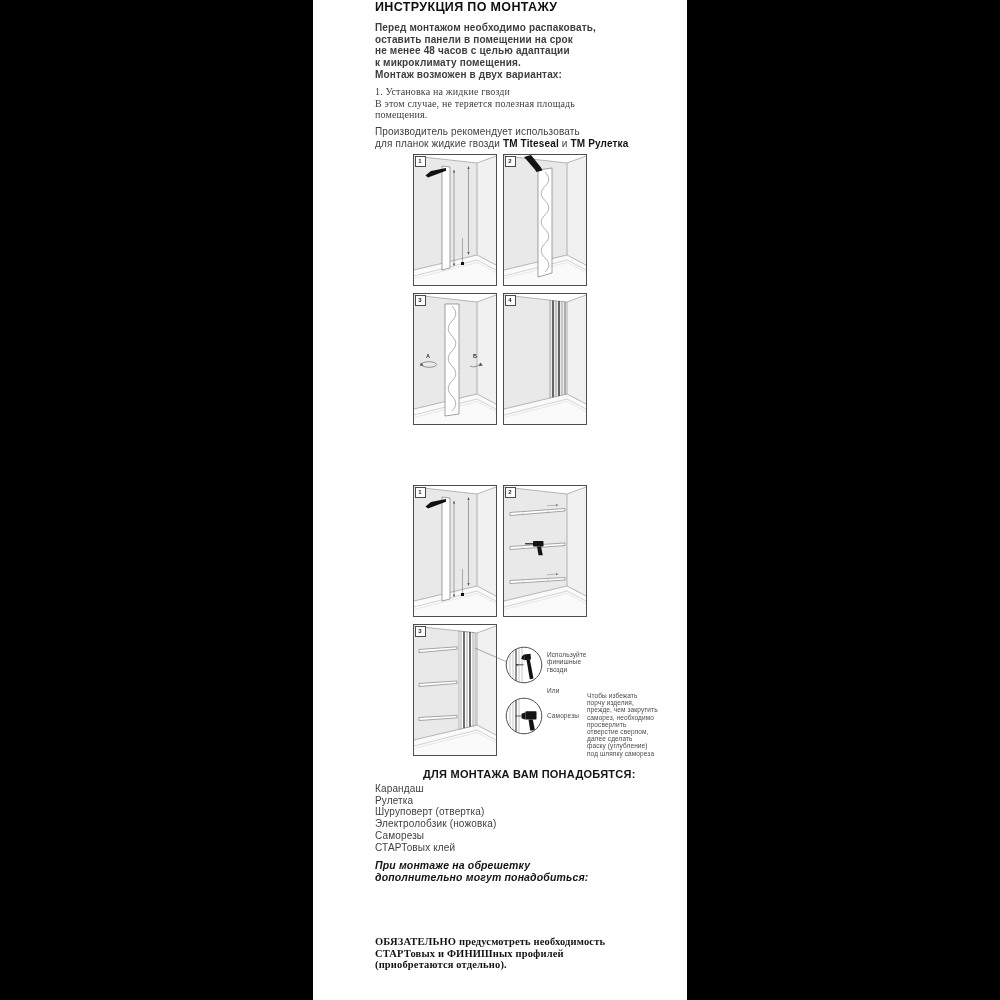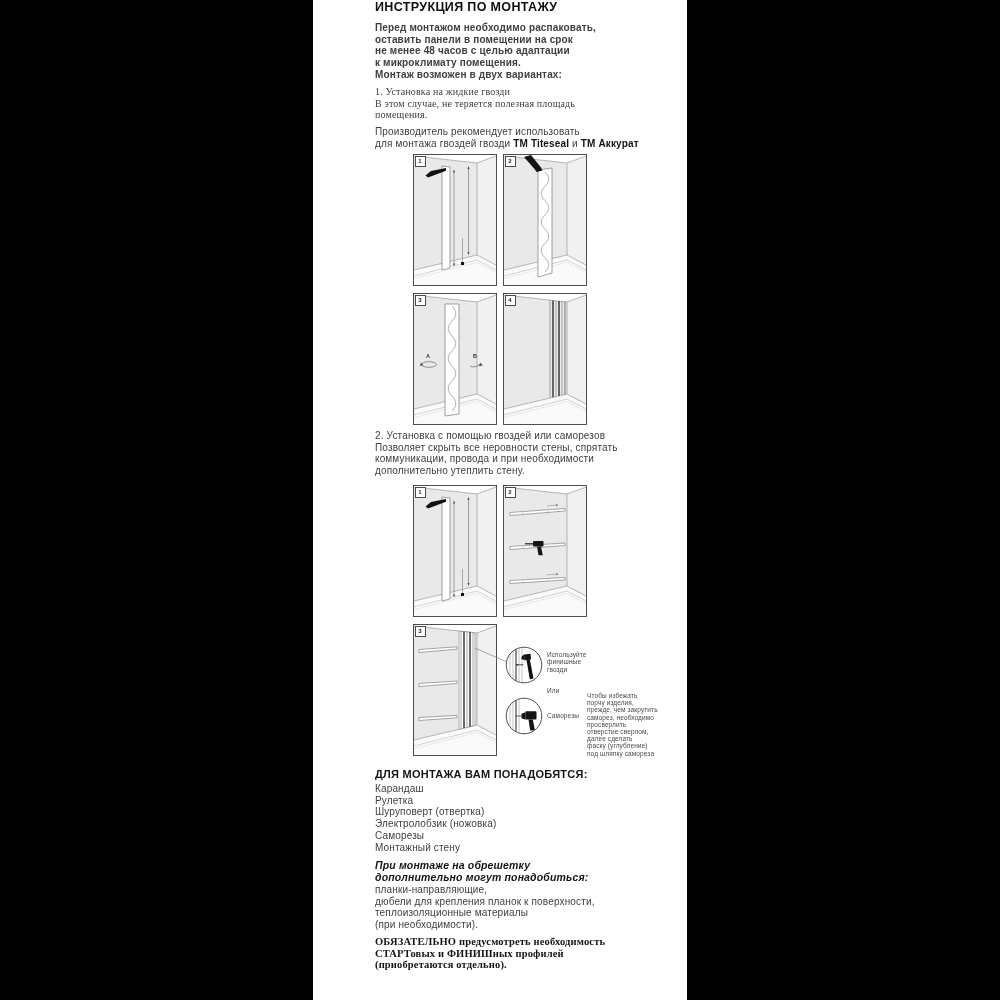--- a/index.html
+++ b/index.html
@@ -101,7 +101,7 @@
 помещения.</div>
 
   <div class="txt" style="top:126px;"><span>Производитель рекомендует использовать
-для монтажа гвоздей гвозди </span><span class="inline-bold">ТМ Titeseal</span><span> и </span><span class="inline-bold">ТМ Аккурат</span></div>
+для планок жидкие гвозди </span><span class="inline-bold">ТМ Titeseal</span><span> и </span><span class="inline-bold">ТМ Аккурат</span></div>
 
   <div class="figbox" style="left:100px; top:154px;">
     <svg viewBox="0 0 84 132" width="84" height="132">

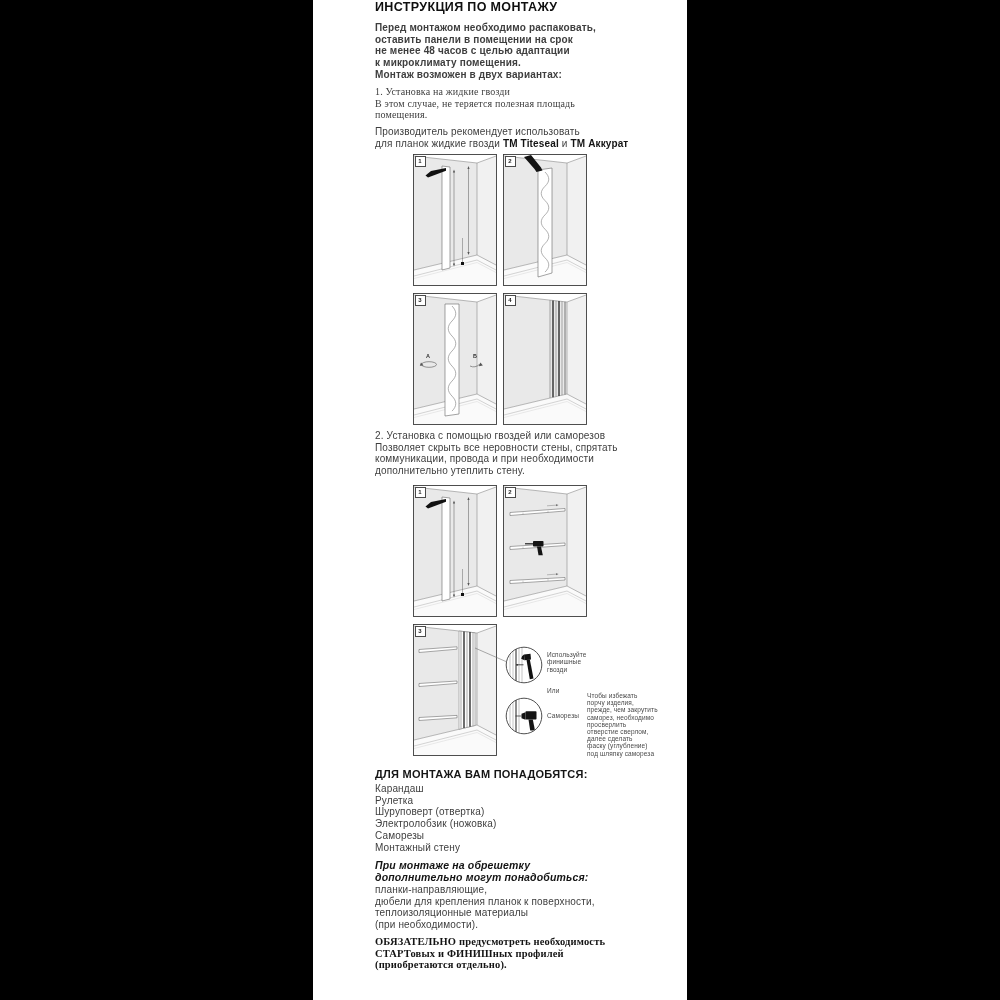--- a/index.html
+++ b/index.html
@@ -101,7 +101,7 @@
 помещения.</div>
 
   <div class="txt" style="top:126px;"><span>Производитель рекомендует использовать
-для планок жидкие гвозди </span><span class="inline-bold">ТМ Titeseal</span><span> и </span><span class="inline-bold">ТМ Аккурат</span></div>
+для планок жидкие гвозди </span><span class="inline-bold">ТМ Titeseal</span><span> и </span><span class="inline-bold">ТМ Рулетка</span></div>
 
   <div class="figbox" style="left:100px; top:154px;">
     <svg viewBox="0 0 84 132" width="84" height="132">

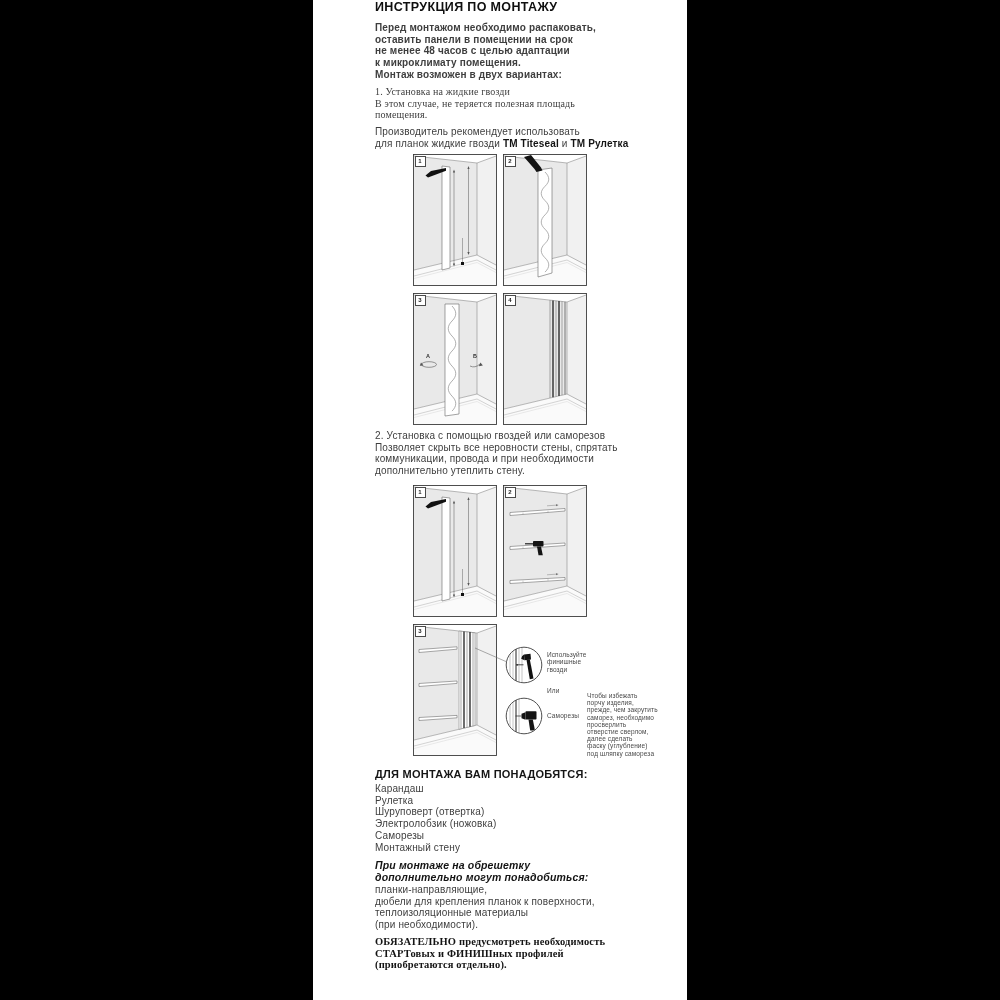--- a/index.html
+++ b/index.html
@@ -148,10 +148,6 @@
     <div class="fignum">4</div>
   </div>
 
-  <div class="txt" style="top:430px;">2. Установка с помощью гвоздей или саморезов
-Позволяет скрыть все неровности стены, спрятать
-коммуникации, провода и при необходимости
-дополнительно утеплить стену.</div>
 
   <div class="figbox" style="left:100px; top:485px;">
     <svg viewBox="0 0 84 132" width="84" height="132">

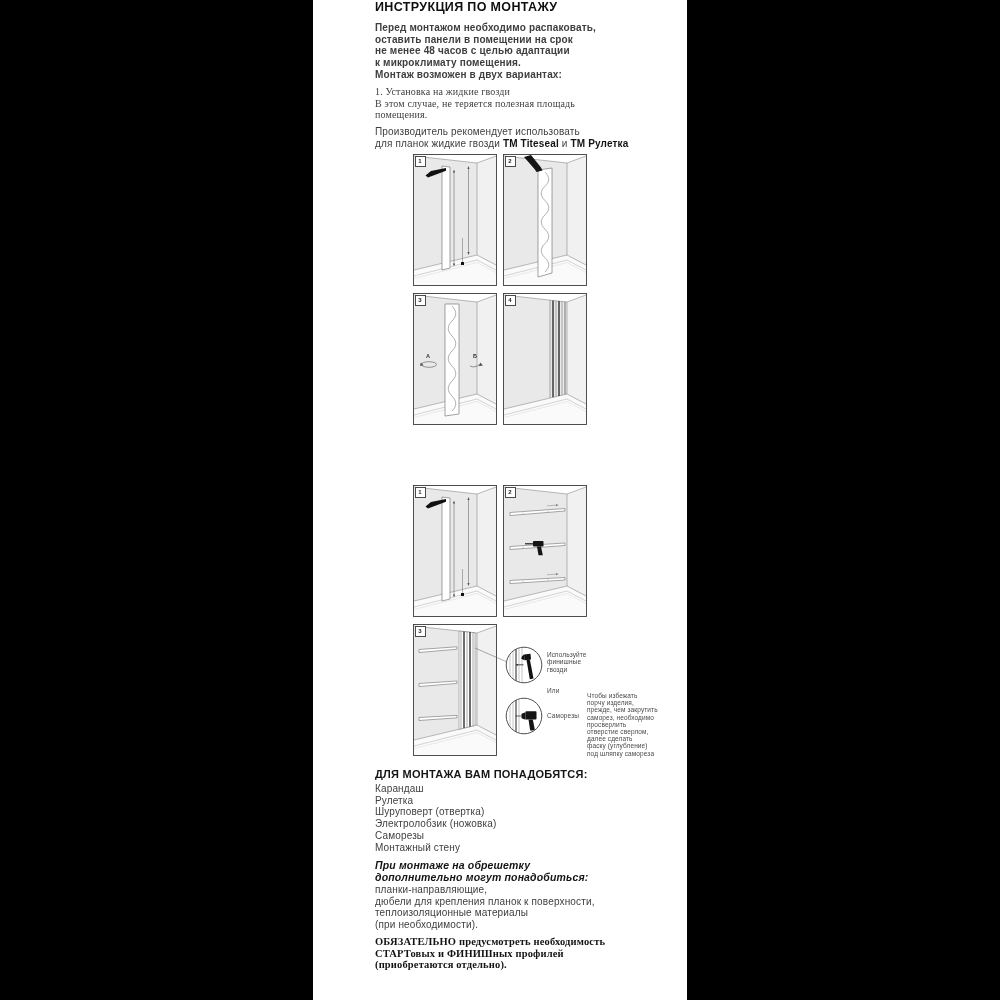--- a/index.html
+++ b/index.html
@@ -263,7 +263,7 @@
 фаску (углубление)
 под шляпку самореза</div>
 
-  <div class="txt bold-head" style="top:769px; font-size:11px; letter-spacing:0.25px;">ДЛЯ МОНТАЖА ВАМ ПОНАДОБЯТСЯ:</div>
+  <div class="txt bold-head" style="top:769px; font-size:11px; letter-spacing:0.25px;margin-left:48px;">ДЛЯ МОНТАЖА ВАМ ПОНАДОБЯТСЯ:</div>
   <div class="txt" style="top:783px;"><span class="tool-item">Карандаш</span><span class="tool-item">Рулетка</span><span class="tool-item">Шуруповерт (отвертка)</span><span class="tool-item">Электролобзик (ножовка)</span><span class="tool-item">Саморезы</span><span class="tool-item">Монтажный стену</span></div>
 
   <div class="txt bold-head" style="top:860px; font-size:10.5px;font-style:italic;">При монтаже на обрешетку

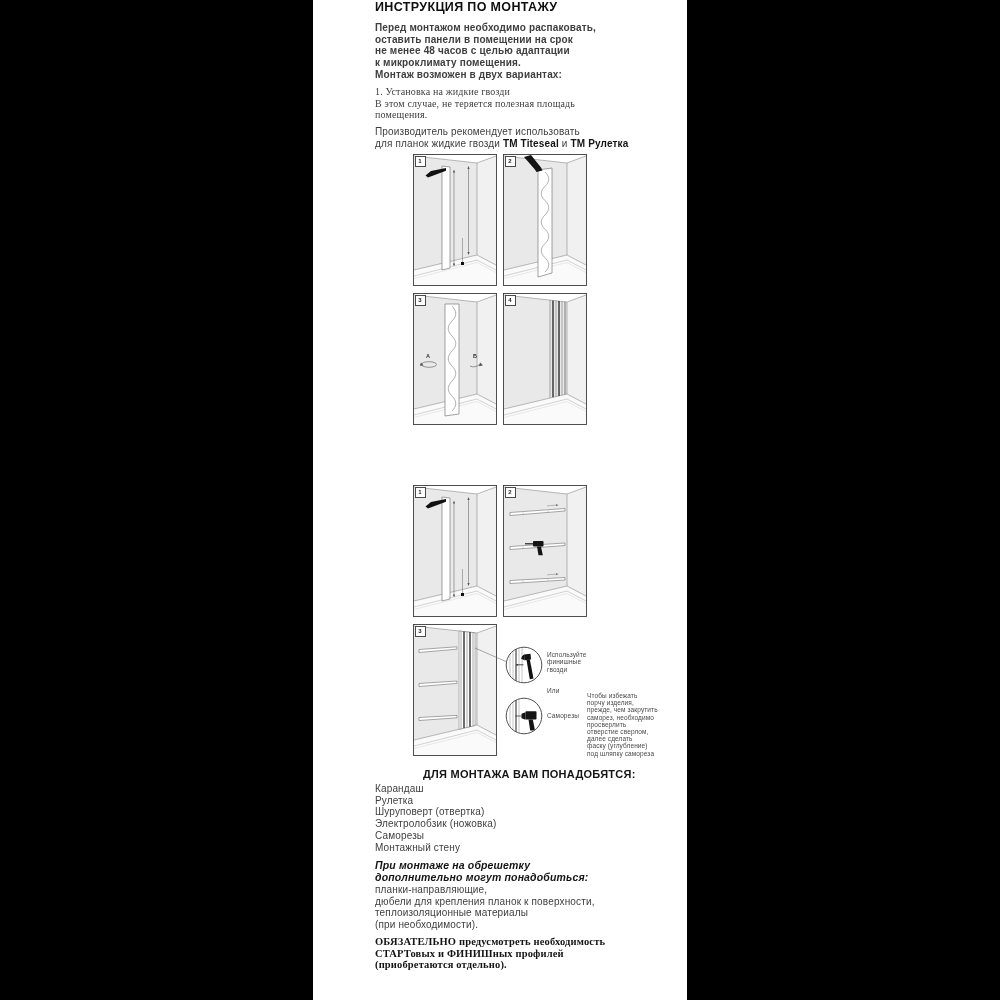--- a/index.html
+++ b/index.html
@@ -264,7 +264,7 @@
 под шляпку самореза</div>
 
   <div class="txt bold-head" style="top:769px; font-size:11px; letter-spacing:0.25px;margin-left:48px;">ДЛЯ МОНТАЖА ВАМ ПОНАДОБЯТСЯ:</div>
-  <div class="txt" style="top:783px;"><span class="tool-item">Карандаш</span><span class="tool-item">Рулетка</span><span class="tool-item">Шуруповерт (отвертка)</span><span class="tool-item">Электролобзик (ножовка)</span><span class="tool-item">Саморезы</span><span class="tool-item">Монтажный стену</span></div>
+  <div class="txt" style="top:783px;"><span class="tool-item">Карандаш</span><span class="tool-item">Рулетка</span><span class="tool-item">Шуруповерт (отвертка)</span><span class="tool-item">Электролобзик (ножовка)</span><span class="tool-item">Саморезы</span><span class="tool-item">СТАРТовых клей</span></div>
 
   <div class="txt bold-head" style="top:860px; font-size:10.5px;font-style:italic;">При монтаже на обрешетку
 дополнительно могут понадобиться:</div>

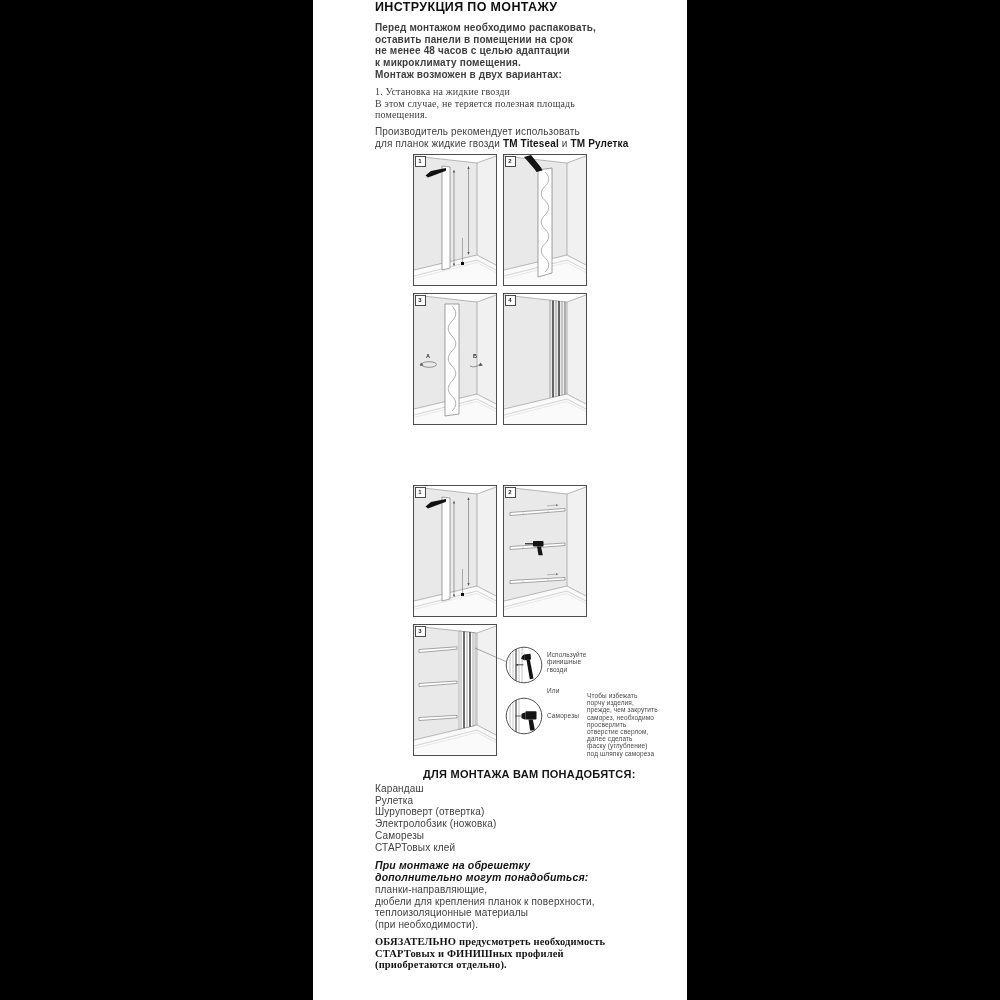--- a/index.html
+++ b/index.html
@@ -268,10 +268,6 @@
 
   <div class="txt bold-head" style="top:860px; font-size:10.5px;font-style:italic;">При монтаже на обрешетку
 дополнительно могут понадобиться:</div>
-  <div class="txt" style="top:884px;">планки-направляющие,
-дюбели для крепления планок к поверхности,
-теплоизоляционные материалы
-(при необходимости).</div>
 
   <div class="txt bold-head" style="top:936px; font-size:10.5px;font-family:Liberation Serif, serif;">ОБЯЗАТЕЛЬНО предусмотреть необходимость
 СТАРТовых и ФИНИШных профилей

